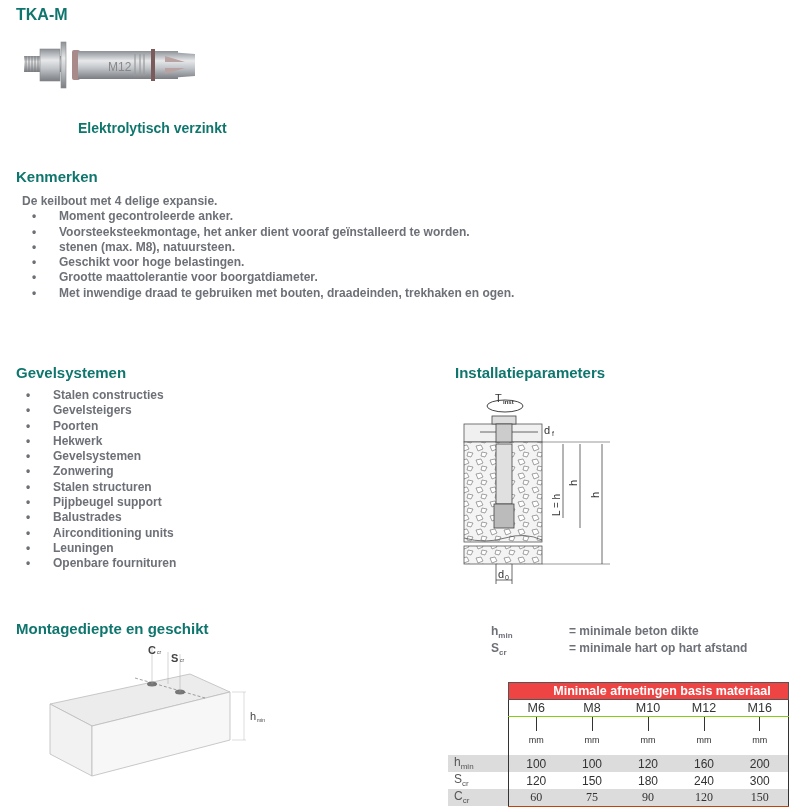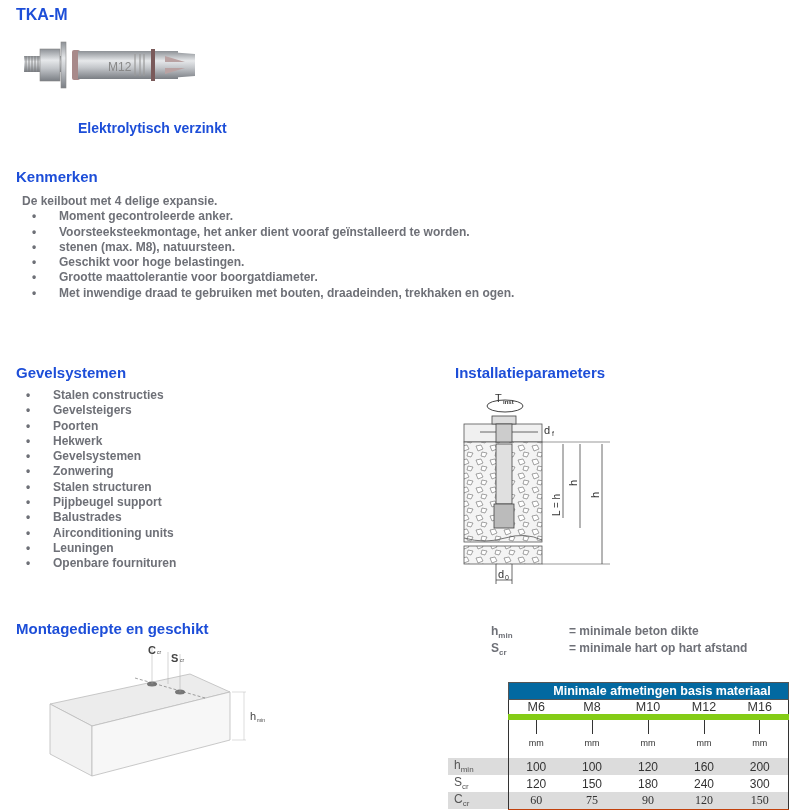--- a/index.html
+++ b/index.html
@@ -5,7 +5,7 @@
   * { box-sizing: border-box; margin: 0; padding: 0; }
   body { width: 800px; height: 810px; background: #ffffff; position: relative; overflow: hidden; font-family: "Liberation Sans", sans-serif; color: #6e7077; }
   .abs { position: absolute; }
-  .orange-h { color: #1d4ed8; font-weight: bold; font-size: 15px; font-family: "Liberation Sans", sans-serif; }
+  .orange-h { color: #0f766e; font-weight: bold; font-size: 15px; font-family: "Liberation Sans", sans-serif; }
   .body-txt { font-size: 12px; font-weight: bold; color: #6e7077; font-family: "Liberation Sans", sans-serif; }
   ul.bul { list-style: none; }
   ul.bul li { position: relative; padding-left: 37px; line-height: 15.3px; }

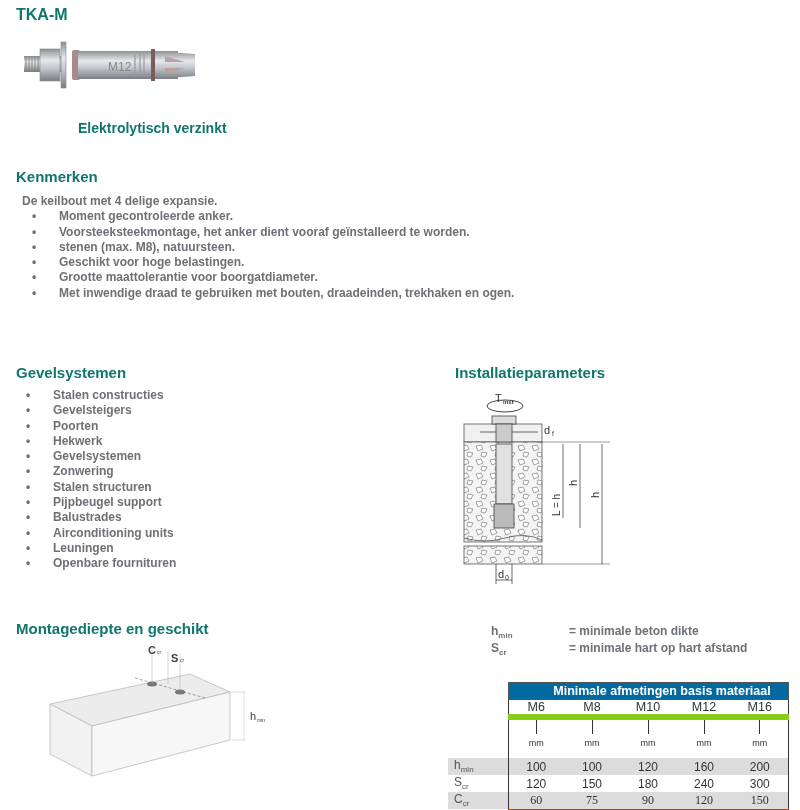--- a/index.html
+++ b/index.html
@@ -20,7 +20,7 @@
   
   .tbl { left: 448px; top: 682px; border-collapse: collapse; font-size: 12px; color: #333; }
   .tbl td { text-align: center; height: 17px; padding: 0; }
-  .tbl .hdr { background: #0369a1; color: #fff; font-weight: bold; font-size: 12.5px; border: 1px solid #555; height: 16px; padding-left: 28px; }
+  .tbl .hdr { background: #ef4444; color: #fff; font-weight: bold; font-size: 12.5px; border: 1px solid #555; height: 16px; padding-left: 28px; }
   .tbl .col { width: 56px; }
   .tbl .lbl { width: 60px; text-align: left; padding-left: 6px; color: #555; }
   .tbl .sizes td.v { border-bottom: 6px solid #84cc16; font-size: 12.5px; }

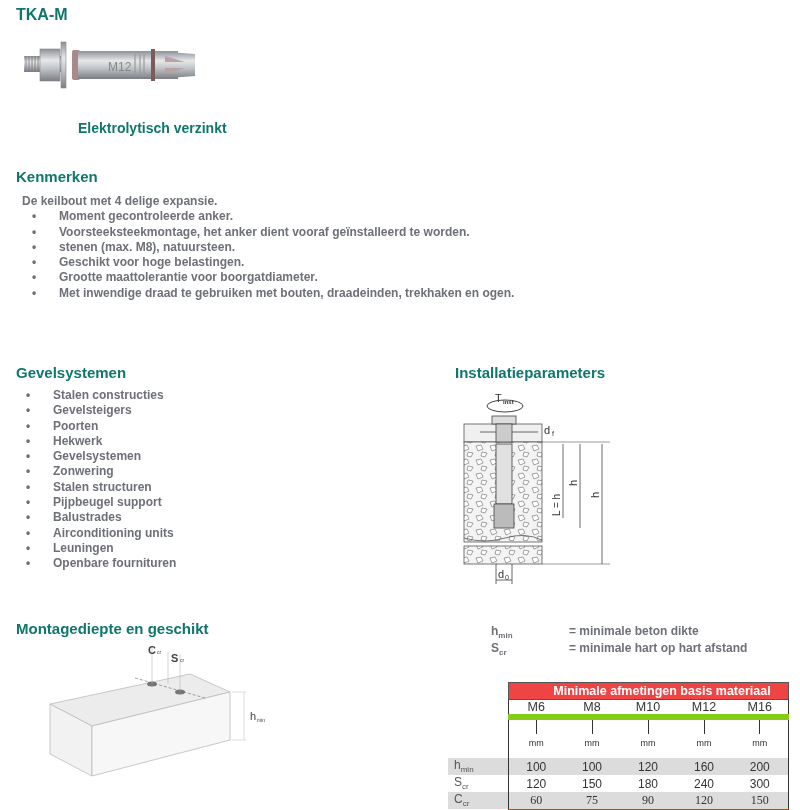--- a/index.html
+++ b/index.html
@@ -23,7 +23,7 @@
   .tbl .hdr { background: #ef4444; color: #fff; font-weight: bold; font-size: 12.5px; border: 1px solid #555; height: 16px; padding-left: 28px; }
   .tbl .col { width: 56px; }
   .tbl .lbl { width: 60px; text-align: left; padding-left: 6px; color: #555; }
-  .tbl .sizes td.v { border-bottom: 6px solid #84cc16; font-size: 12.5px; }
+  .tbl .sizes td.v { border-bottom: 1px solid #84cc16; font-size: 12.5px; }
   .tbl .unit td.v { font-size: 9px; height: 36px; vertical-align: bottom; padding-bottom: 10px; }
   .tbl .shade td { background: #dcdcdc; }
   .tbl .plain td { background: #fff; }

